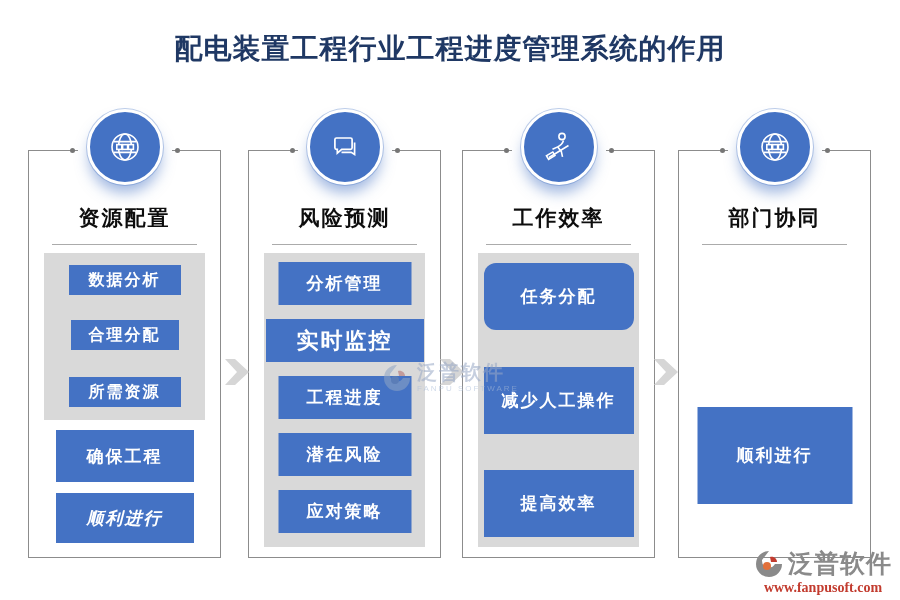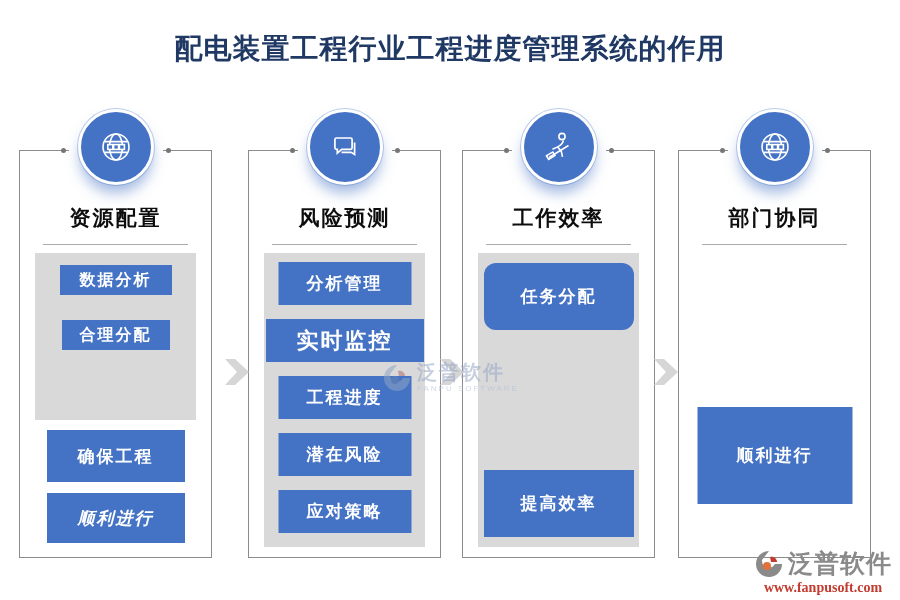--- a/index.html
+++ b/index.html
@@ -12,7 +12,7 @@
     font-size:28px;font-weight:bold;color:#1F3864;letter-spacing:1px;
   }
   .col{position:absolute;top:0;width:193px;height:600px;}
-  .col0{left:19px;border-radius:31px;}.col1{left:248px;border-radius:28px;}.col2{left:462px;}.col3{left:678px;}
+  .col0{left:28px;border-radius:31px;}.col1{left:248px;border-radius:28px;}.col2{left:462px;}.col3{left:678px;}
   .frame{position:absolute;left:0;right:0;top:150px;bottom:42px;border:1px solid #8C8C8C;}
   .frame-mask{position:absolute;left:50px;width:94px;top:148px;height:5px;background:#ffffff;}
   .dot{position:absolute;top:148px;width:5px;height:5px;border-radius:50%;background:#767676;}

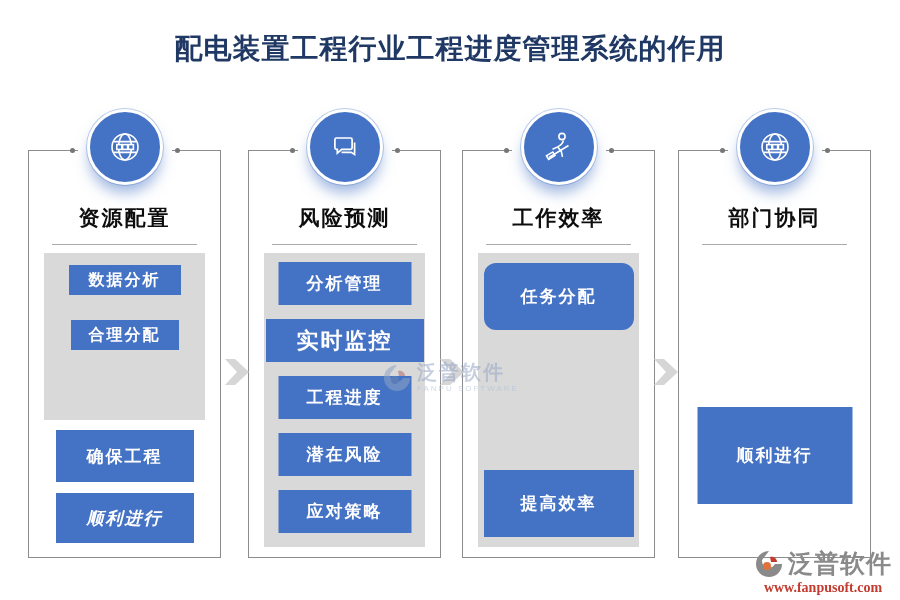--- a/index.html
+++ b/index.html
@@ -78,6 +78,7 @@
   <div class="gray gray-c0"></div>
   <div class="item" style="top:265px;height:30px;width:112px;font-size:16px;">数据分析</div>
   <div class="item" style="top:320px;height:30px;width:108px;font-size:16px;">合理分配</div>
+  <div class="item" style="top:377px;height:30px;width:112px;font-size:16px;">所需资源</div>
   <div class="item" style="top:430px;height:52px;width:138px;font-size:17px;">确保工程</div>
   <div class="item" style="top:493px;height:50px;width:138px;font-size:17px;font-style:italic;">顺利进行</div>
 </div>

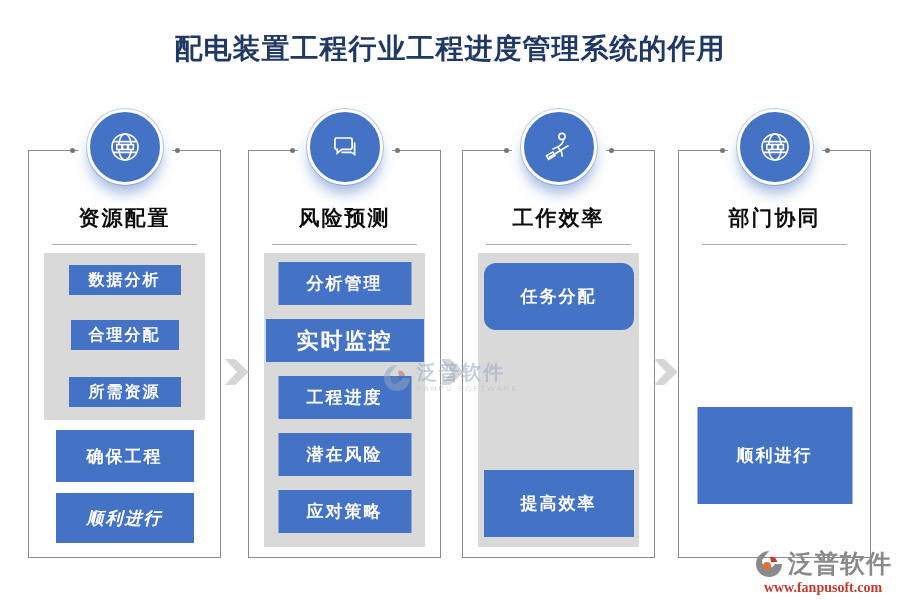--- a/index.html
+++ b/index.html
@@ -126,6 +126,7 @@
   <div class="sep"></div>
   <div class="gray gray-c2"></div>
   <div class="item" style="top:263px;height:67px;width:150px;font-size:17px;border-radius:12px;">任务分配</div>
+  <div class="item" style="top:367px;height:67px;width:150px;font-size:17px;">减少人工操作</div>
   <div class="item" style="top:470px;height:67px;width:150px;font-size:17px;">提高效率</div>
 </div>
 

